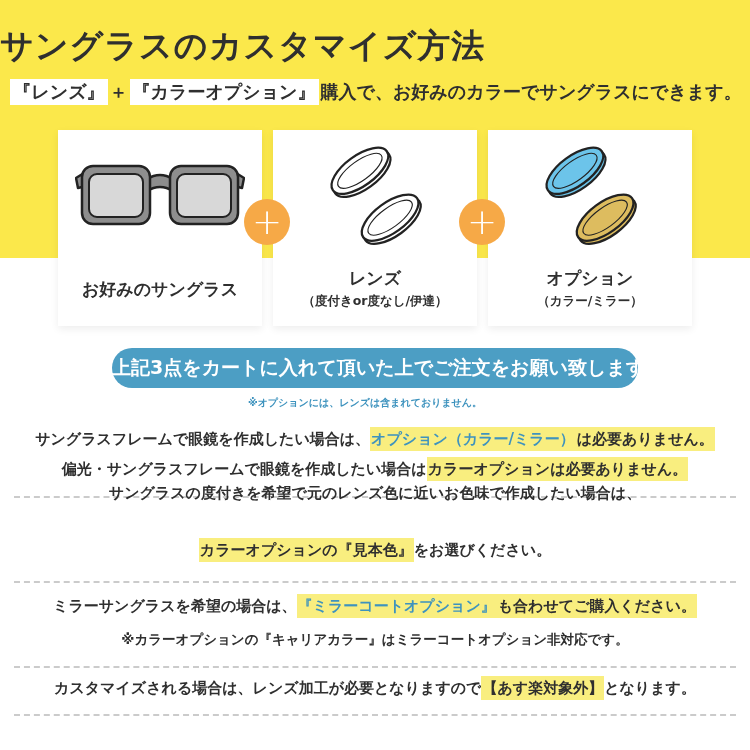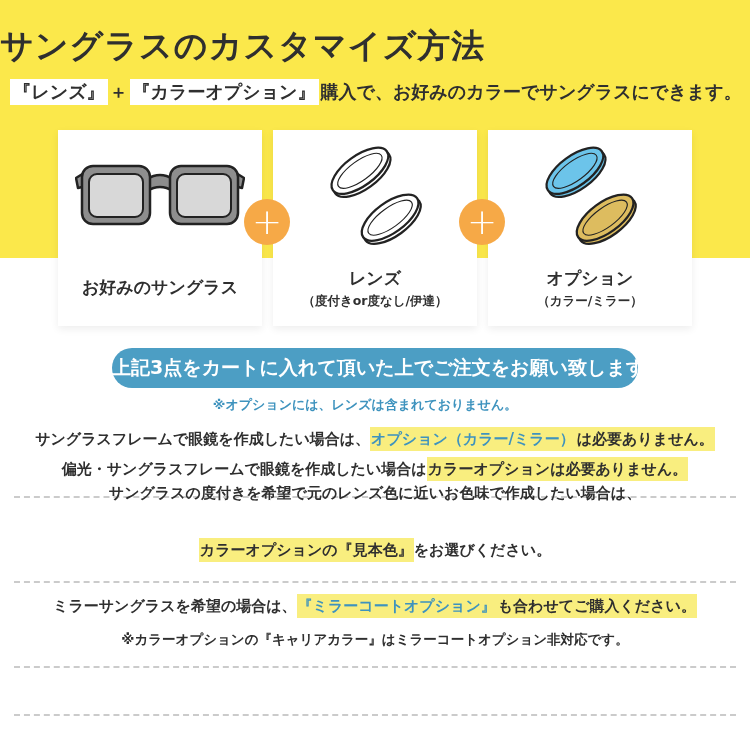--- a/index.html
+++ b/index.html
@@ -25,7 +25,7 @@
     position:absolute; top:130px; width:204px; height:196px; background:#ffffff;
     box-shadow:0 3px 8px rgba(0,0,0,0.07); text-align:center;
   }
-  .card.c1 { left:58px;font-family:Liberation Mono, monospace; } .card.c2 { left:273px; } .card.c3 { left:488px; }
+  .card.c1 { left:58px; } .card.c2 { left:273px; } .card.c3 { left:488px; }
   .card-icon { height:130px; display:flex; align-items:center; justify-content:center; }
   .label-zone { height:58px; display:flex; flex-direction:column; align-items:center; justify-content:center; }
   .card-label { font-size:17px; font-weight:bold; color:var(--dark-text); line-height:1.2; }

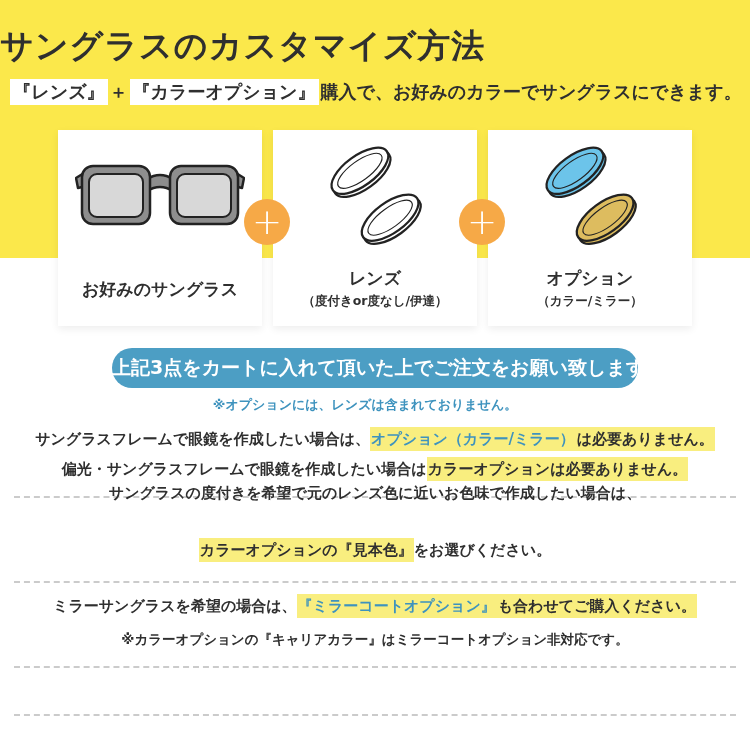--- a/index.html
+++ b/index.html
@@ -47,7 +47,7 @@
   }
   .banner-note {
     position:absolute; top:396px; left:0; width:730px; text-align:center;
-    font-size:13px; font-weight:bold; color:var(--blue-text);
+    font-size:10px; font-weight:bold; color:var(--blue-text);
   }
 
   .note-line {

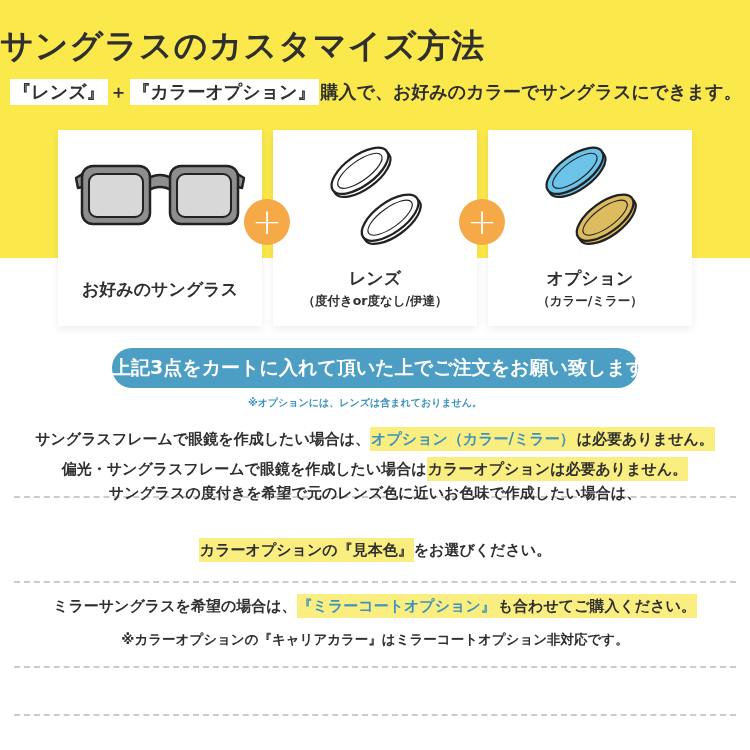--- a/index.html
+++ b/index.html
@@ -175,6 +175,9 @@
 
   <div class="divider d3"></div>
 
+  <div class="note-line n4a">
+    <span>カスタマイズされる場合は、レンズ加工が必要となりますので</span><span class="hl">【あす楽対象外】</span><span>となります。</span>
+  </div>
 
   <div class="divider d4"></div>
 

